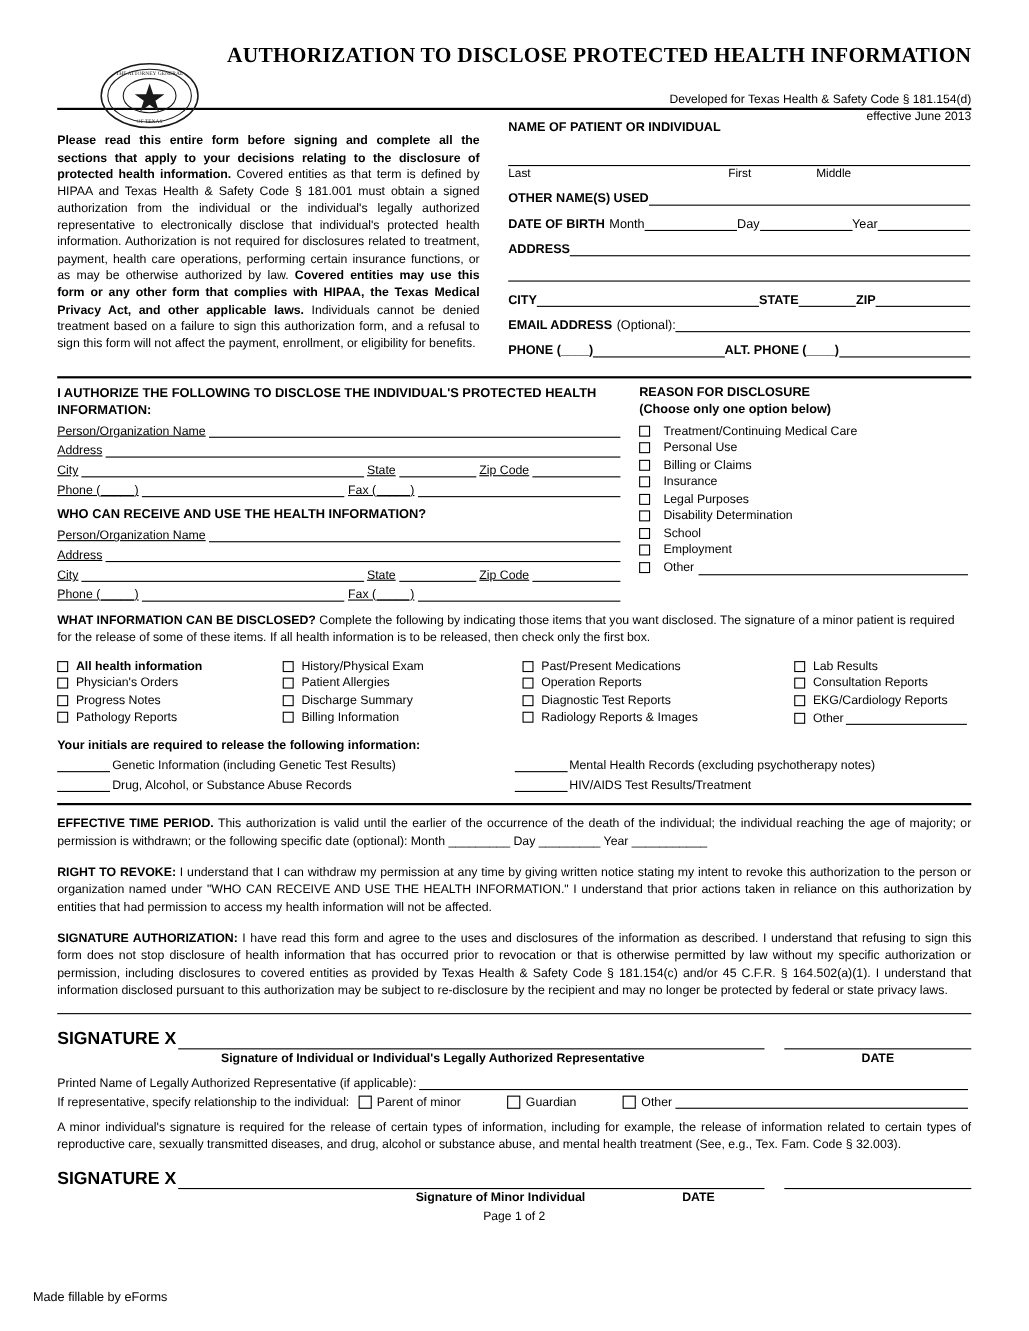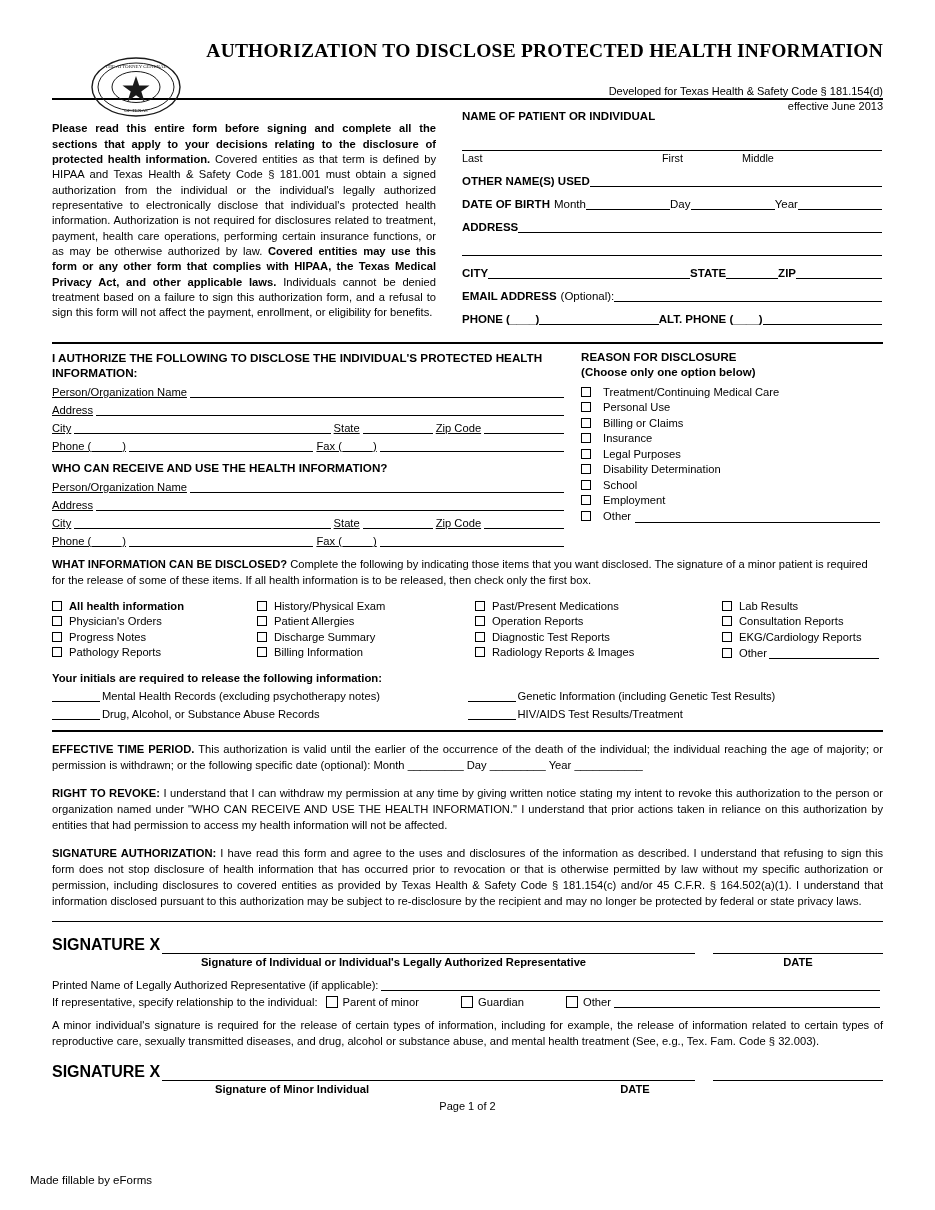--- a/index.html
+++ b/index.html
@@ -387,11 +387,11 @@
   <div class="initrow">
     <div class="half">
         <span class="blank"></span>
-        <span>Mental Health Records (excluding psychotherapy notes)</span>
+        <span>Genetic Information (including Genetic Test Results)</span>
       </div>
     <div class="half">
         <span class="blank"></span>
-        <span>Genetic Information (including Genetic Test Results)</span>
+        <span>Mental Health Records (excluding psychotherapy notes)</span>
       </div>
   </div>
   <div class="initrow">

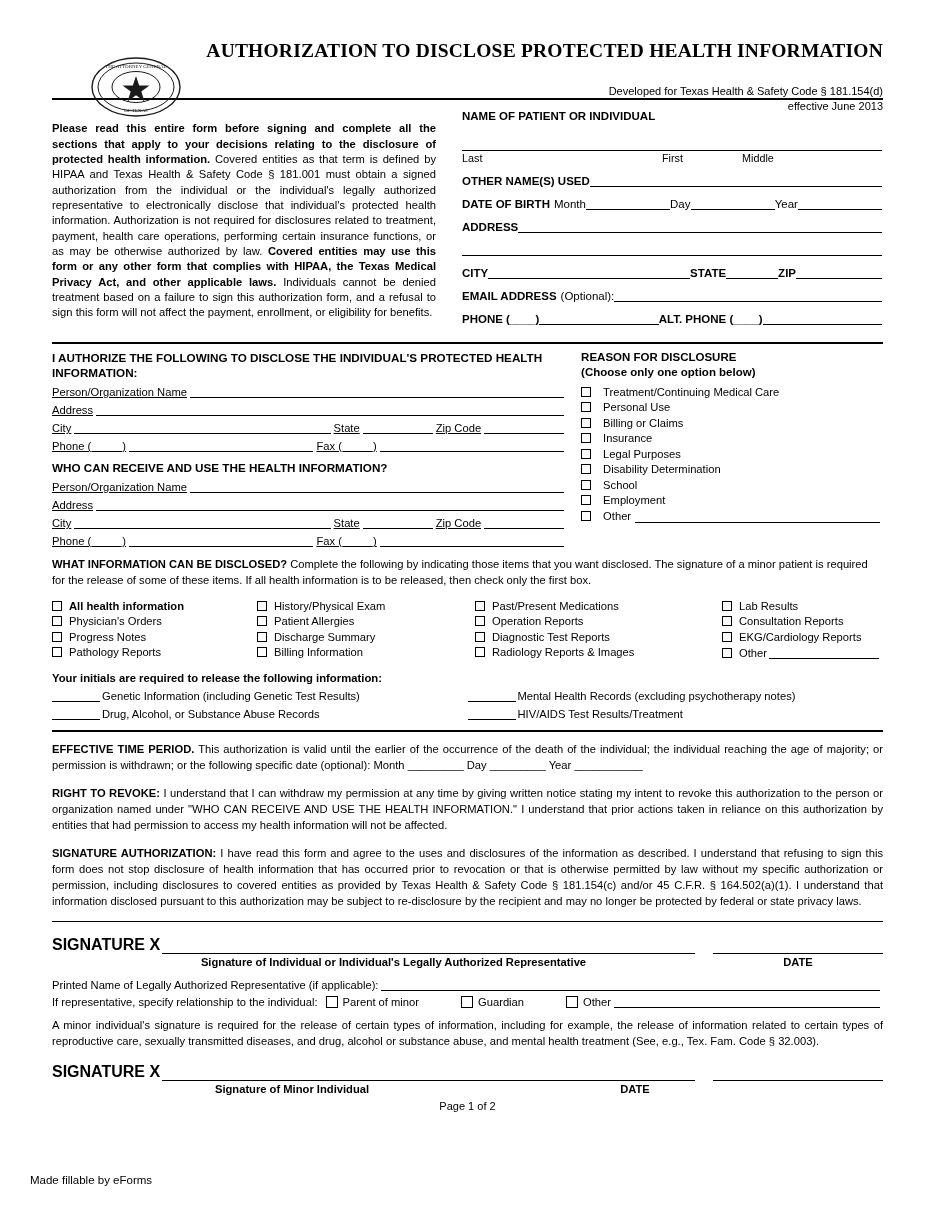--- a/index.html
+++ b/index.html
@@ -448,7 +448,7 @@
     <span class="sig-date"></span>
   </div>
   <div class="sig-caps">
-    <span class="a" style="text-align:center;padding-left:0;max-width:480px">Signature of Minor Individual</span>
+    <span class="a" style="text-align:right;padding-left:0;max-width:480px">Signature of Minor Individual</span>
     <span class="b">DATE</span>
   </div>
 

